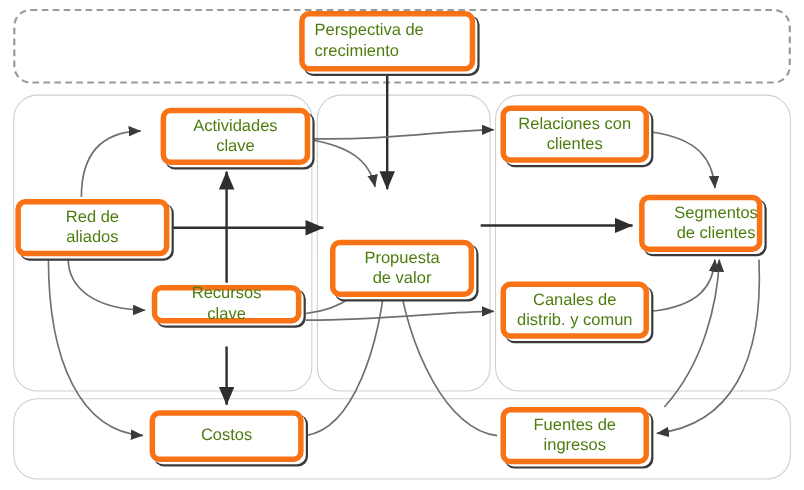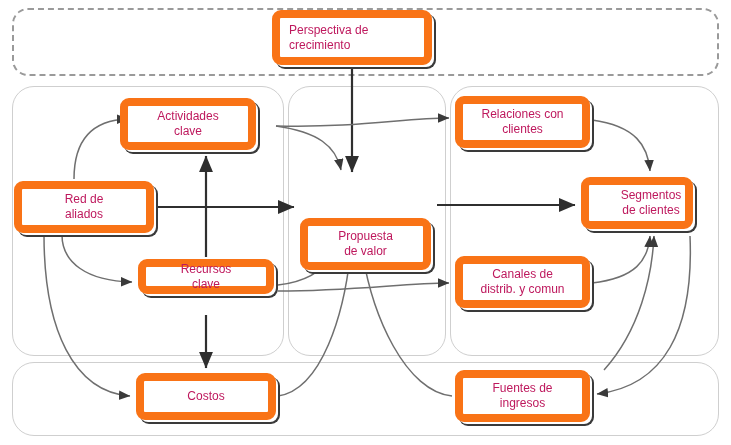--- a/index.html
+++ b/index.html
@@ -47,14 +47,14 @@
     position: absolute;
     box-sizing: border-box;
     background: #ffffff;
-    border: 8px solid #f97316;
+    border: 5px solid #f97316;
     border-radius: 9px;
     display: flex;
     align-items: center;
     justify-content: center;
     text-align: center;
-    color: #be185d;
-    font-size: 12px;
+    color: #4d7c0f;
+    font-size: 15px;
     line-height: 1.22;
     z-index: 5;
     box-shadow: 3px 3px 0 -1px #ffffff, 4px 4px 0 0 #3a3a3a;

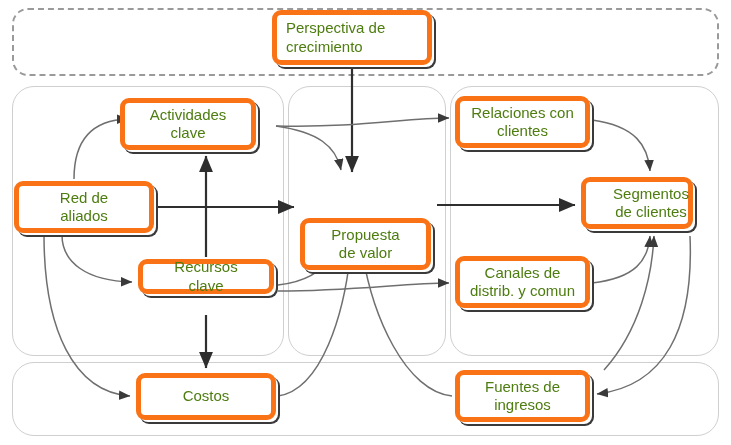--- a/index.html
+++ b/index.html
@@ -145,7 +145,7 @@
 crecimiento</span>
   </div>
 
-  <div class="node" style="left:120px; top:98px; width:136px; height:52px;">
+  <div class="node" style="left:146px; top:98px; width:136px; height:52px;">
     <span>Actividades
 clave</span>
   </div>

